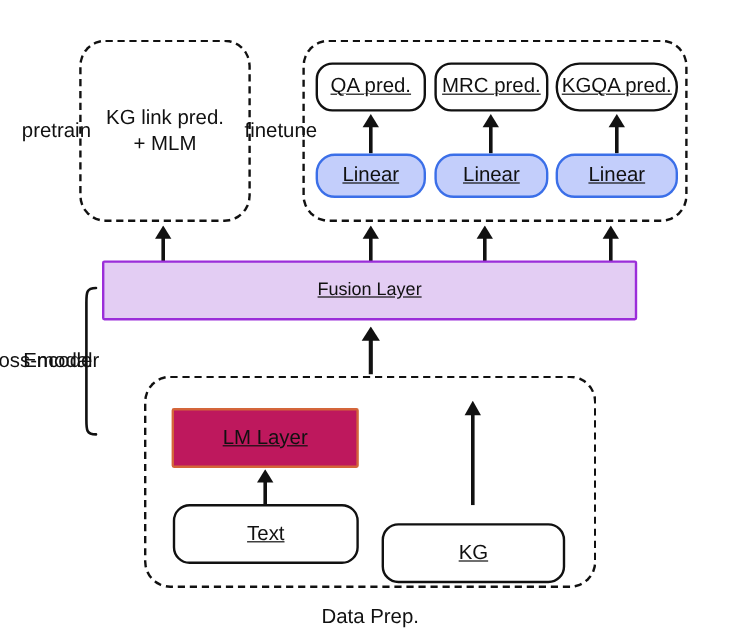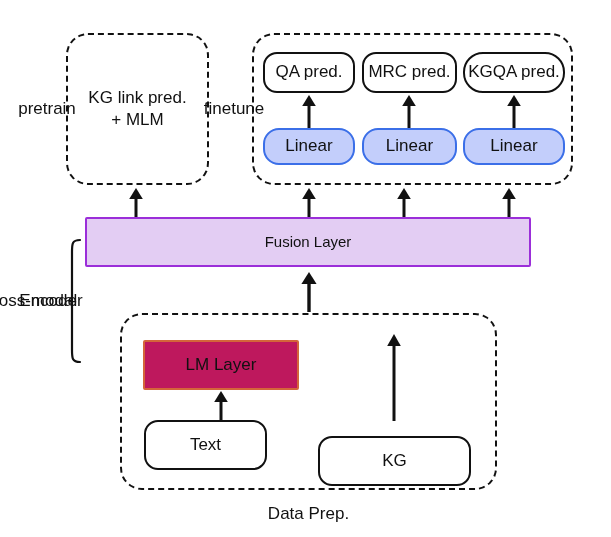--- a/index.html
+++ b/index.html
@@ -38,6 +38,7 @@
     text-align: center;
     color: #111111;
     line-height: 1.18;
+    text-decoration: underline;
   }
   .node.pill { border-radius: 14px; }
 

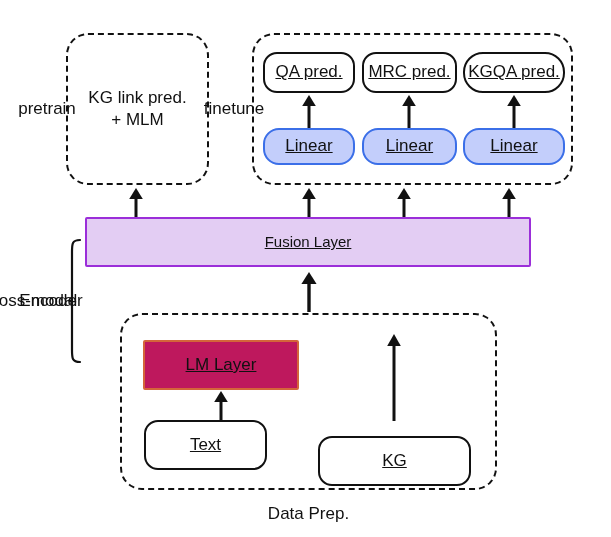--- a/index.html
+++ b/index.html
@@ -201,7 +201,7 @@
     </svg>
   </div>
 
-  <div class="abs node pill t-17" style="left:144px; top:420px; width:123px; height:50px;">
+  <div class="abs node pill t-17" style="left:144px; top:420px; width:155px; height:50px;">
     <span>Text</span>
   </div>
 

